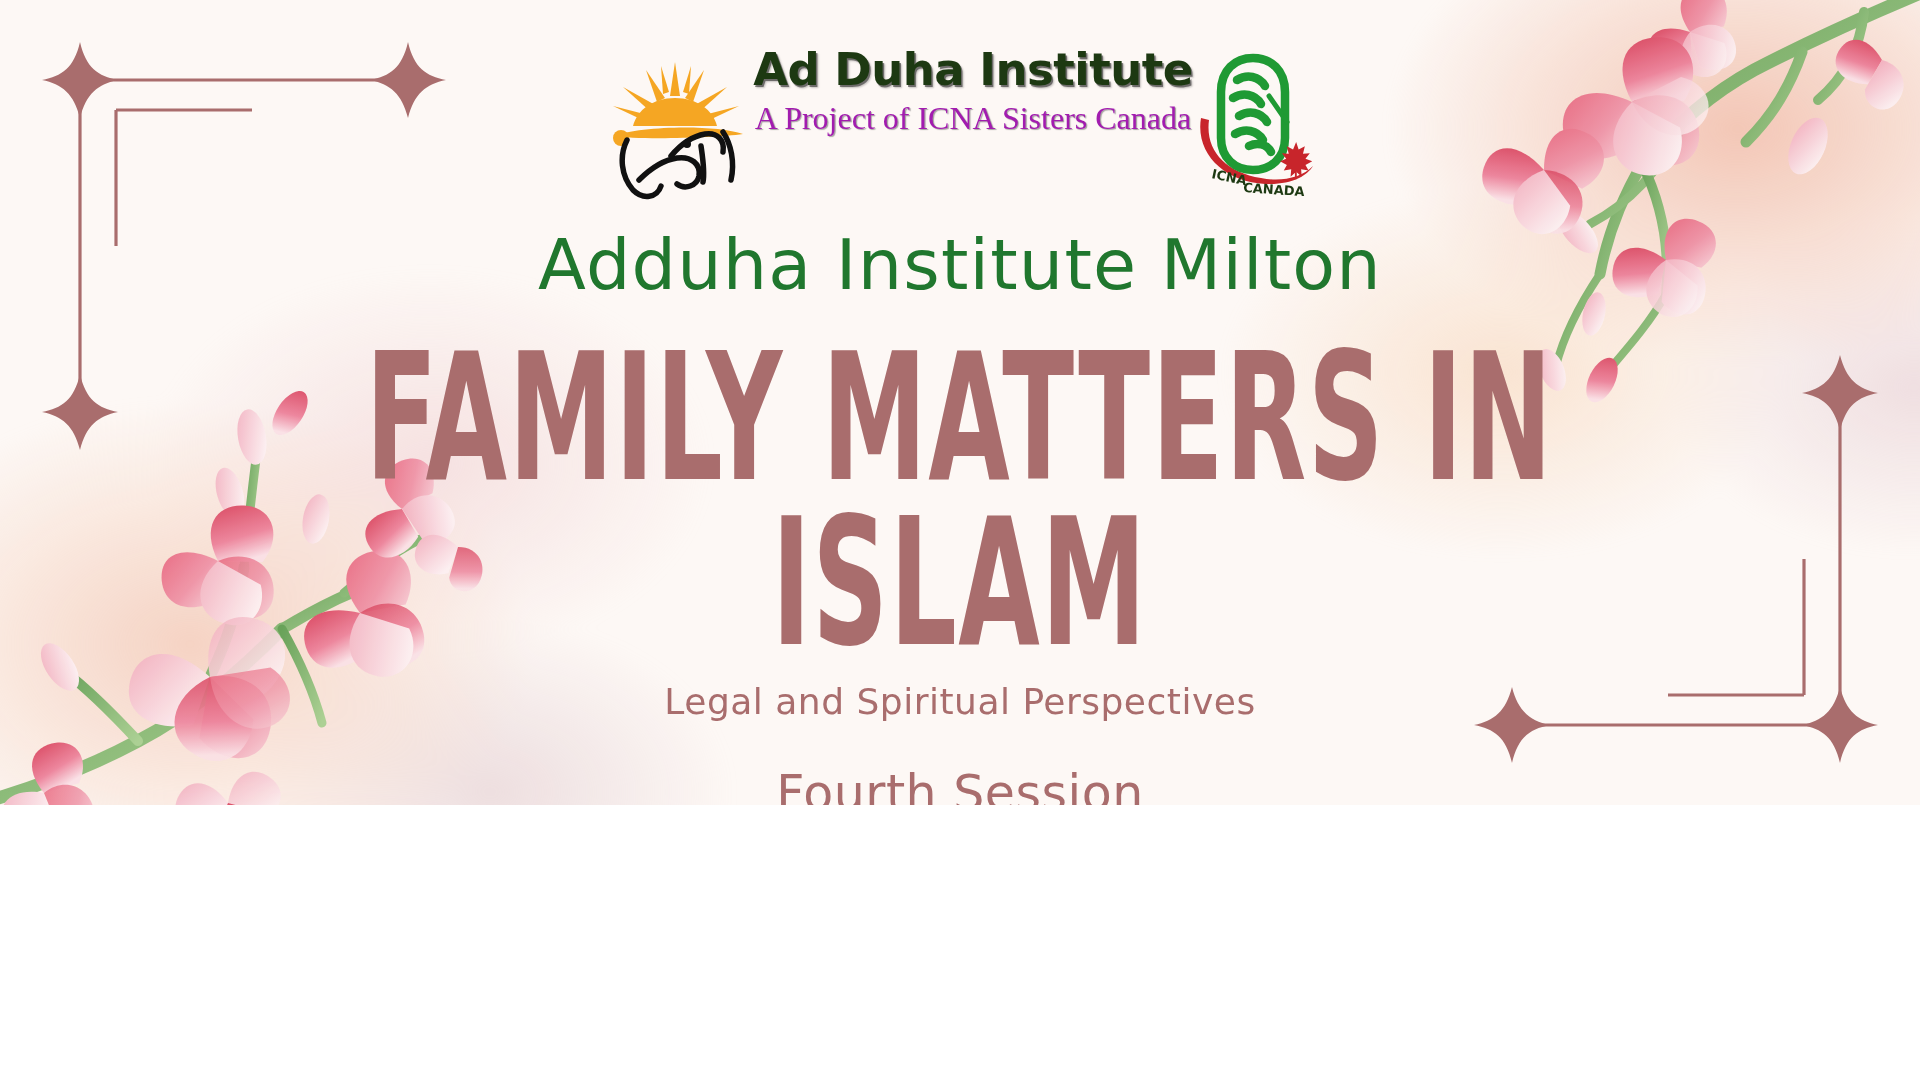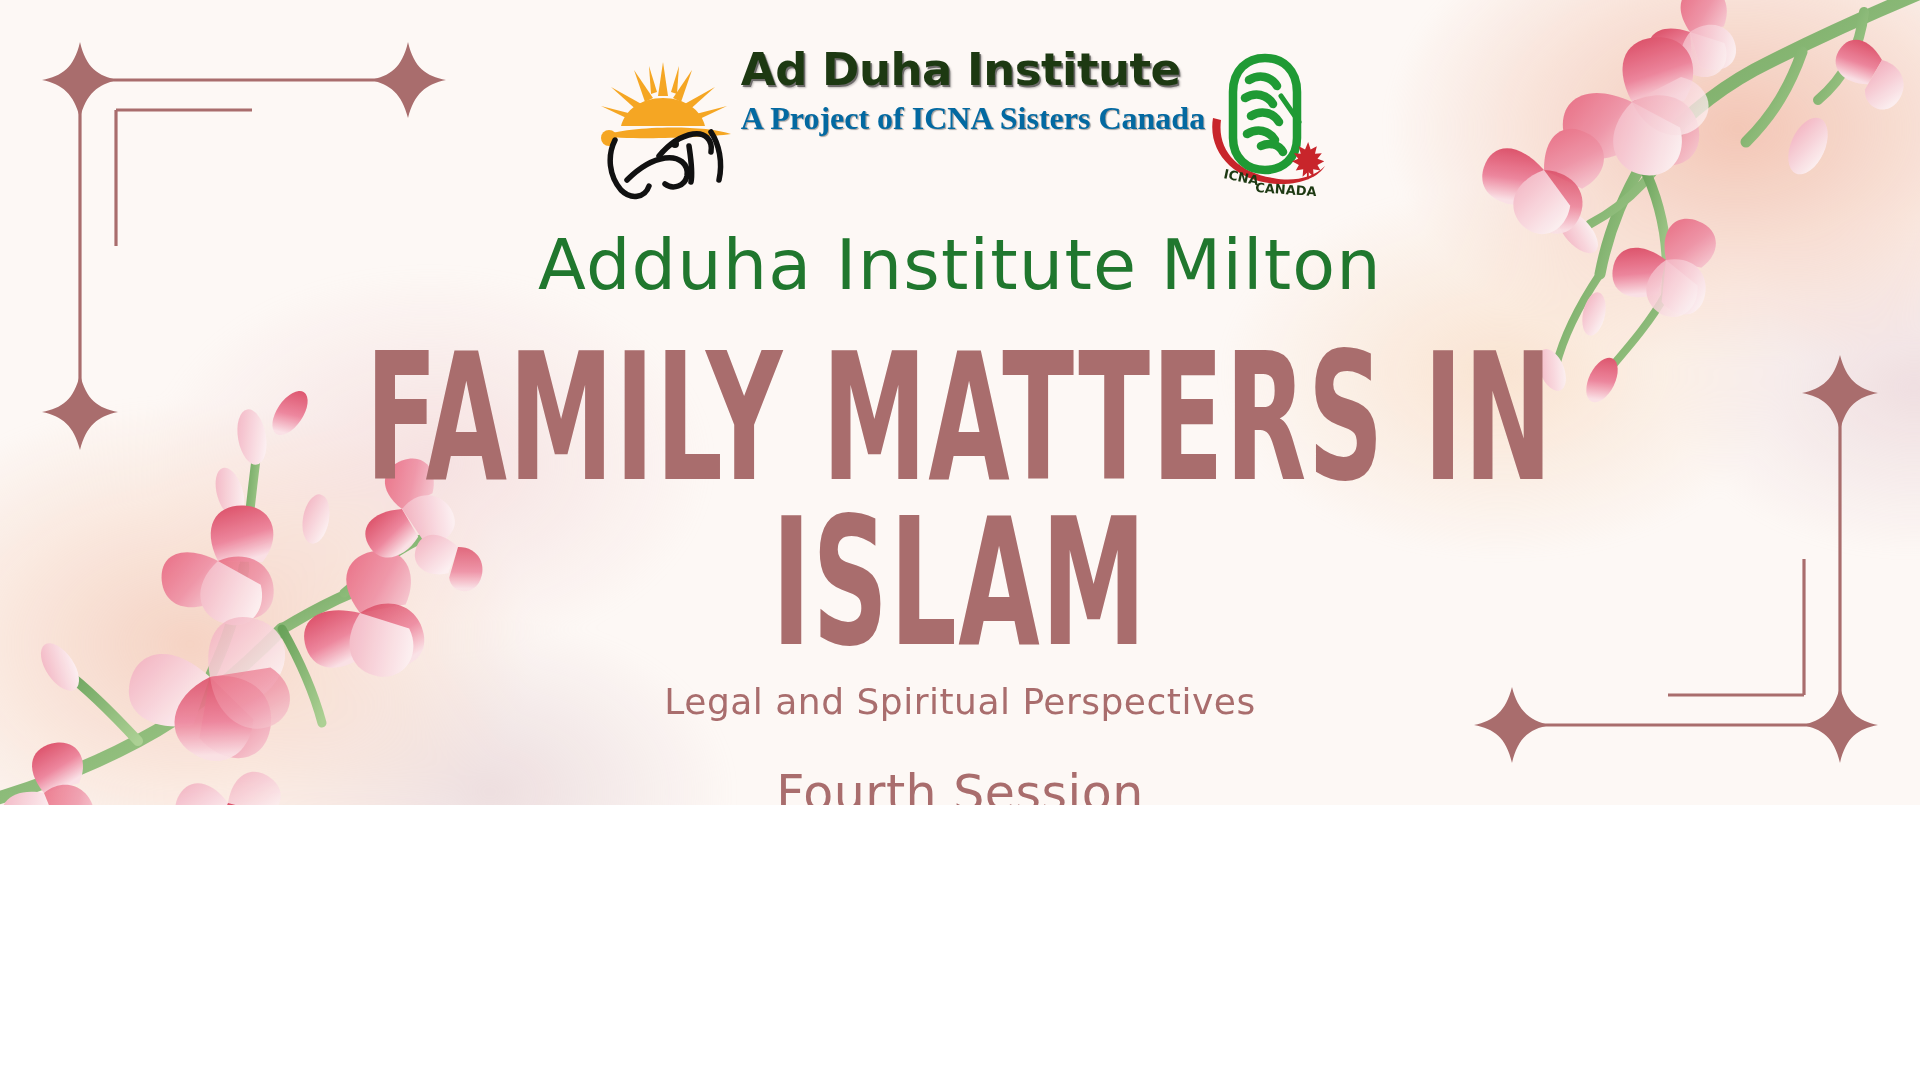--- a/index.html
+++ b/index.html
@@ -85,9 +85,9 @@
   }
   #logo-tagline {
     font-family:"Liberation Serif", serif;
-    font-weight:bold;
+    font-weight:normal;
     font-size:32px;
-    color:#0369a1;
+    color:#a21caf;
     margin-top:7px;
     text-shadow:1.2px 1.2px 1px rgba(0,0,0,0.35);
     white-space:nowrap;

